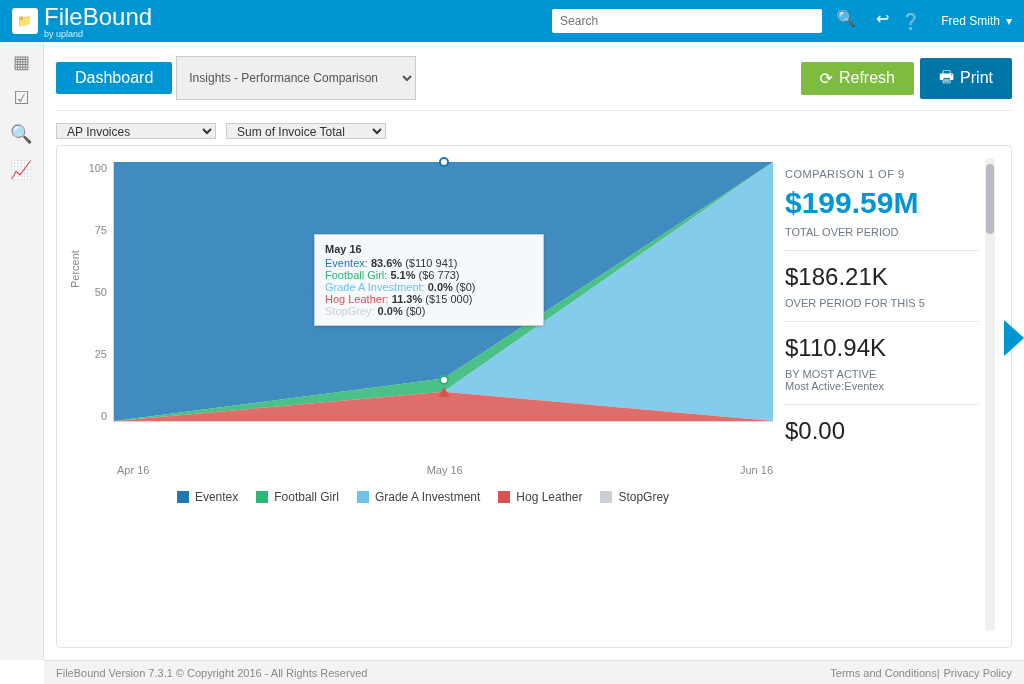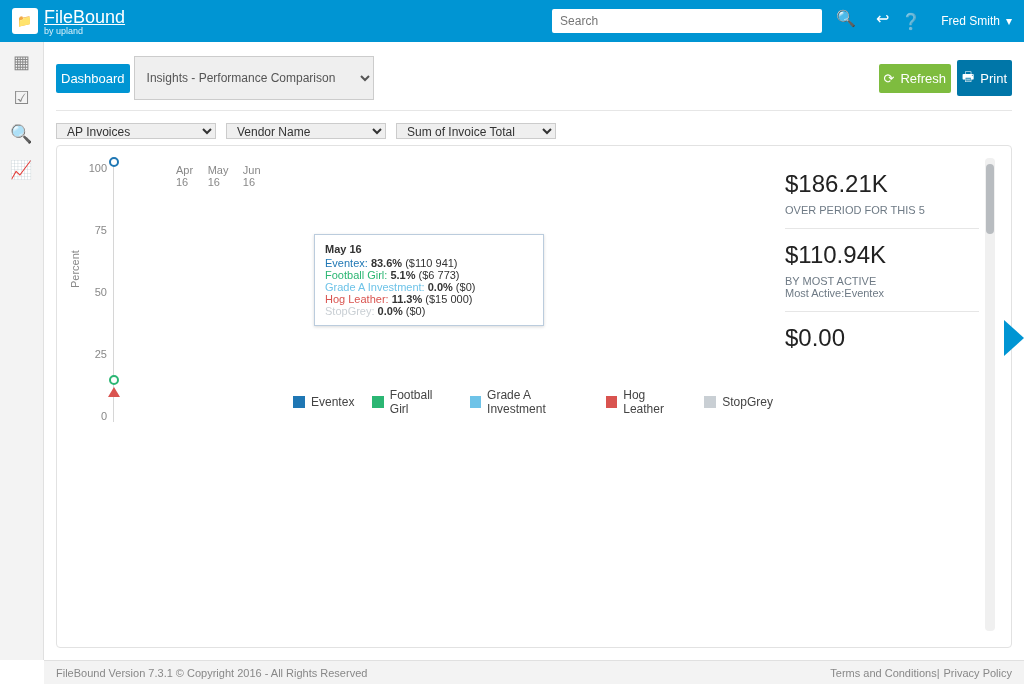--- a/index.html
+++ b/index.html
@@ -8,7 +8,7 @@
 .header { background: #0095d3; height: 42px; display: flex; align-items: center; padding: 0 12px; color: #fff; }
 .logo { display: flex; align-items: center; gap: 6px; }
 .logo-icon { width: 26px; height: 26px; background: #fff; border-radius: 3px; display: flex; align-items: center; justify-content: center; color: #0095d3; font-weight: bold; }
-.logo-text { font-size: 18px; font-weight: 300; text-decoration: underline; }
+.logo-text { font-size: 24px; font-weight: 300; }
 .logo-sub { font-size: 9px; opacity: .85; margin-top: -2px; }
 .header-spacer { flex: 1; }
 .search-wrap { display: flex; align-items: flex-start; gap: 8px; }

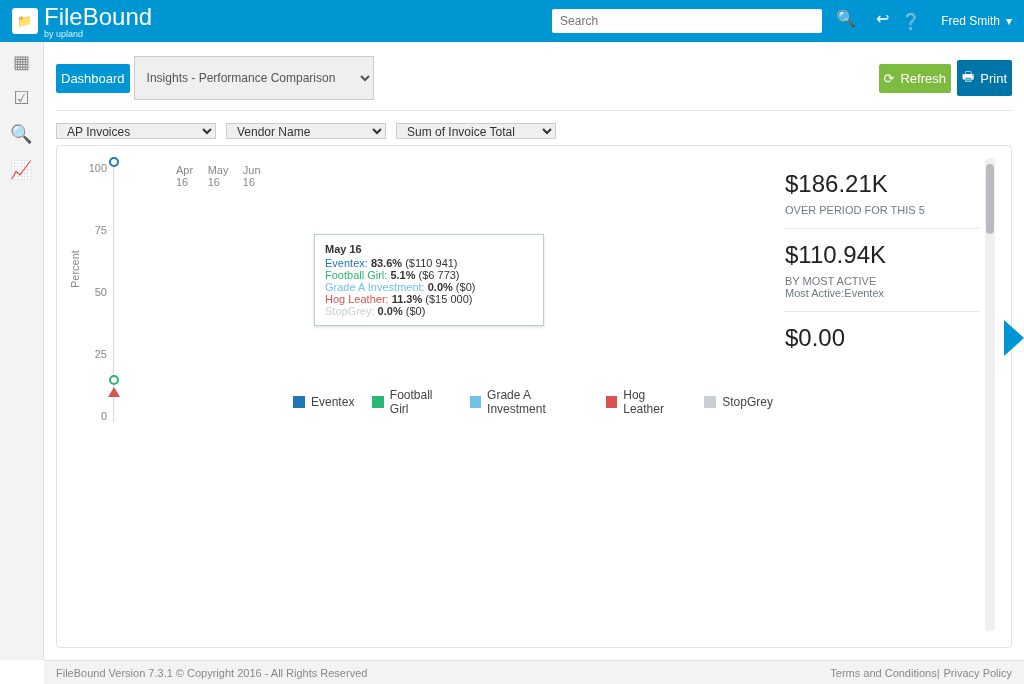--- a/index.html
+++ b/index.html
@@ -23,7 +23,7 @@
 
 .main { flex: 1; padding: 0 12px 12px 12px; display: flex; flex-direction: column; overflow: hidden; }
 .toolbar { display: flex; align-items: center; padding: 14px 0 10px 0; border-bottom: 1px solid #e6e6e6; margin-bottom: 8px; }
-.btn { display: inline-flex; align-items: center; gap: 6px; padding: 6px 4px; border-radius: 2px; border: 1px solid transparent; font-size: 13px; cursor: pointer; }
+.btn { display: inline-flex; align-items: center; gap: 6px; padding: 6px 18px; border-radius: 2px; border: 1px solid transparent; font-size: 16px; cursor: pointer; }
 .btn-dashboard { background: #0095d3; color: #fff; }
 .view-select { height: 44px; border: 1px solid #ccc; padding: 0 8px; margin-left: 4px; min-width: 240px; font-size: 12px; color: #555; }
 .toolbar-spacer { flex: 1; }

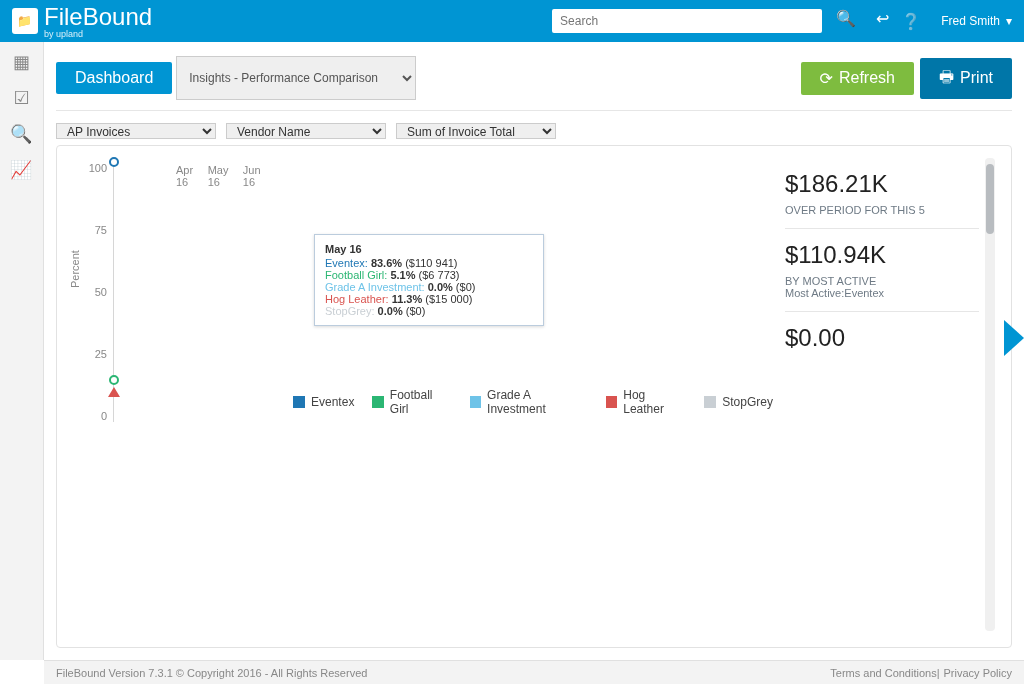--- a/index.html
+++ b/index.html
@@ -118,7 +118,6 @@
 
     <div class="filters">
       <select><option>AP Invoices</option></select>
-      <select><option>Vendor Name</option></select>
       <select><option>Sum of Invoice Total</option></select>
     </div>
 

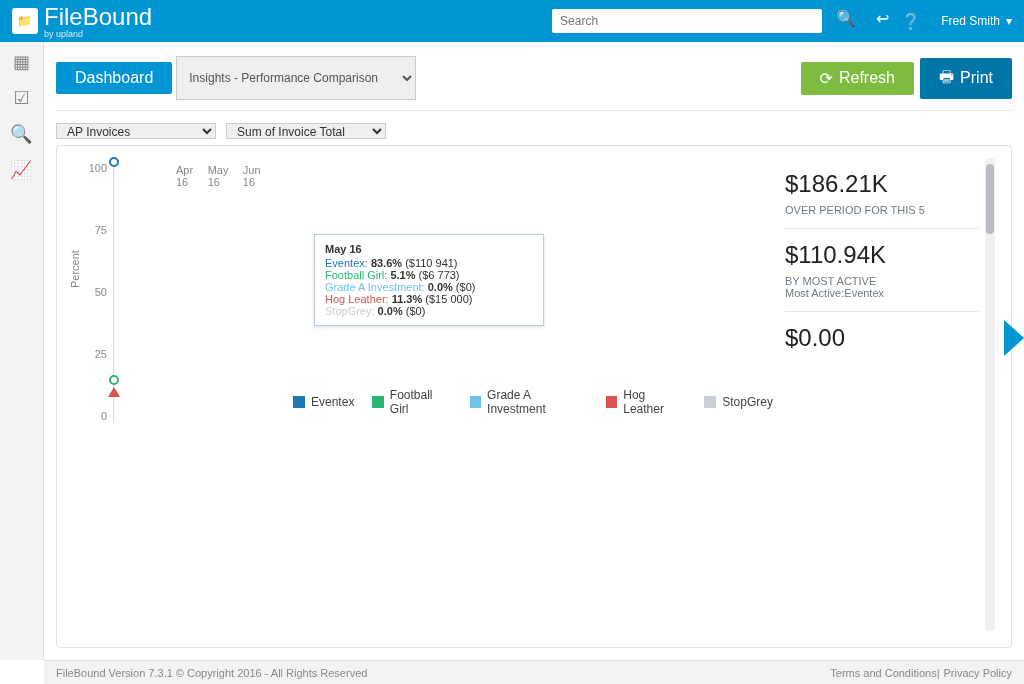--- a/index.html
+++ b/index.html
@@ -35,7 +35,7 @@
 
 .panel { flex: 1; border: 1px solid #e2e2e2; border-radius: 4px; padding: 12px 16px 16px 16px; display: flex; gap: 12px; overflow: hidden; position: relative; }
 
-.chart-col { flex: 1; display: flex; flex-direction: row; gap: 18px; }
+.chart-col { flex: 1; display: flex; flex-direction: column; }
 .chart-area { position: relative; height: 300px; display: flex; }
 .yaxis { display: flex; flex-direction: column; justify-content: space-between; width: 40px; color: #888; font-size: 11px; text-align: right; padding-right: 6px; height: 260px; margin-top: 4px; }
 .yaxis-label { position: absolute; left: -4px; top: 130px; transform: rotate(-90deg); transform-origin: left top; color: #888; font-size: 11px; }

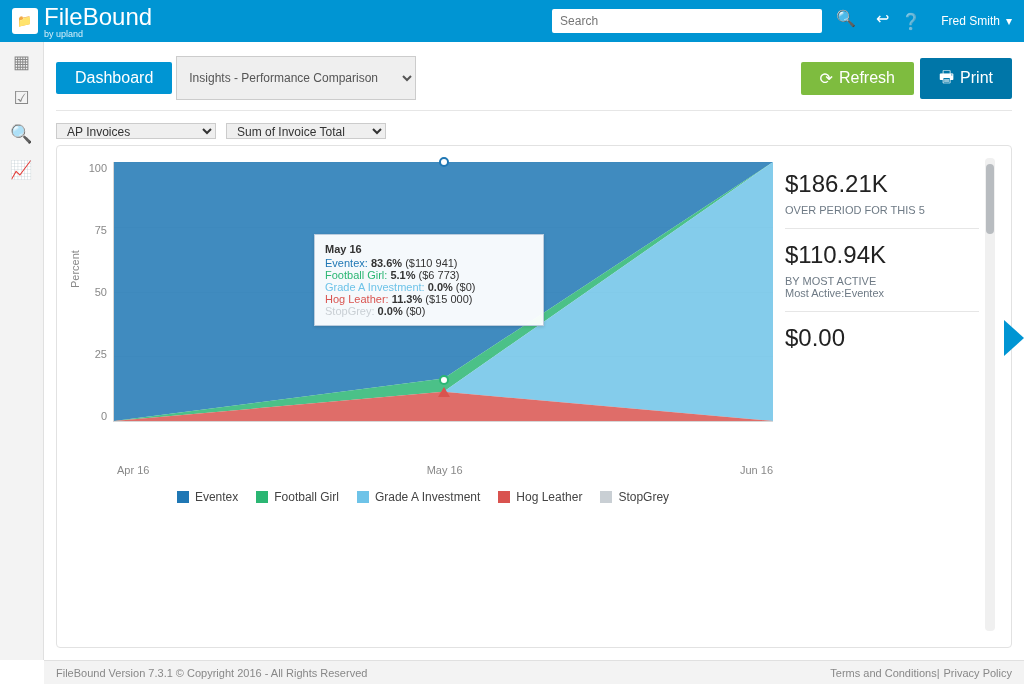--- a/index.html
+++ b/index.html
@@ -193,6 +193,11 @@
       <div class="side-col">
         <div class="stats">
           <div class="stat-block">
+            <div class="stat-head">COMPARISON 1 OF 9</div>
+            <div class="stat-big-blue">$199.59M</div>
+            <div class="stat-sub">TOTAL OVER PERIOD</div>
+          </div>
+          <div class="stat-block">
             <div class="stat-big-black">$186.21K</div>
             <div class="stat-sub">OVER PERIOD FOR THIS 5</div>
           </div>

